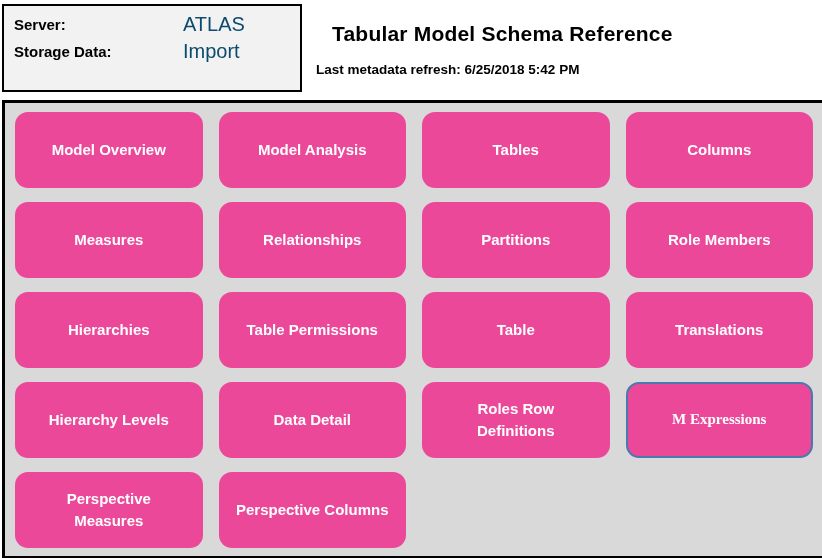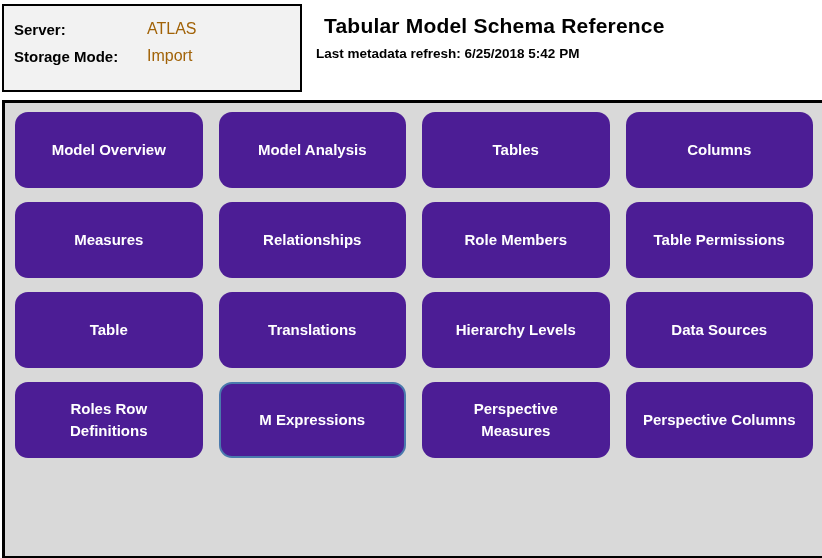--- a/index.html
+++ b/index.html
@@ -21,7 +21,7 @@
     border: 2px solid #000000;
     padding: 5px 0 5px 10px;
   }
-  .info-row { display: flex; align-items: flex-end; height: 27px; }
+  .info-row { display: flex; align-items: center; height: 27px; gap: 36px; }
   .info-label {
     font-weight: bold;
     font-size: 15px;

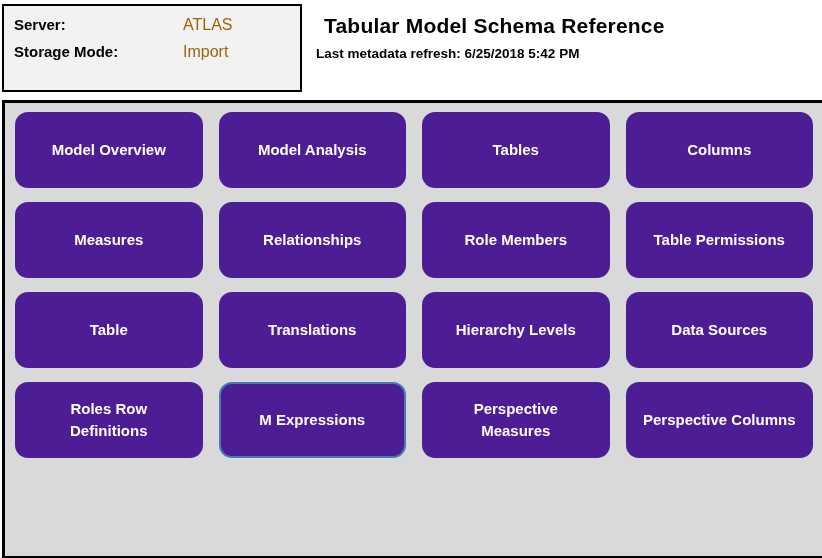--- a/index.html
+++ b/index.html
@@ -29,7 +29,7 @@
     width: 133px;
     flex: 0 0 133px;
   }
-  .info-value { font-size: 16px; color: #a16207; }
+  .info-value { font-size: 20px; color: #0c4a6e; }
 
   
   .title-block { position: absolute; left: 316px; top: 6px; }

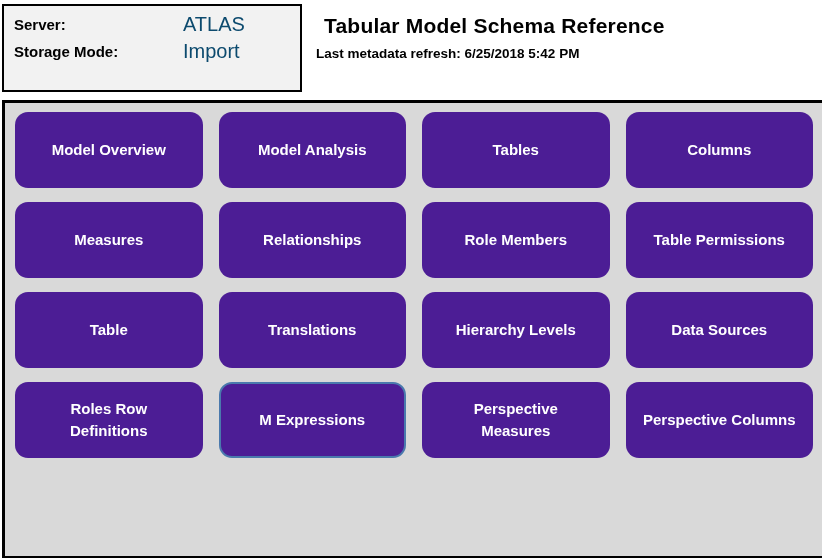--- a/index.html
+++ b/index.html
@@ -34,7 +34,7 @@
   
   .title-block { position: absolute; left: 316px; top: 6px; }
   .page-title {
-    margin: 8px;
+    margin: 16px;
     font-size: 21px;
     font-weight: bold;
     color: #000000;

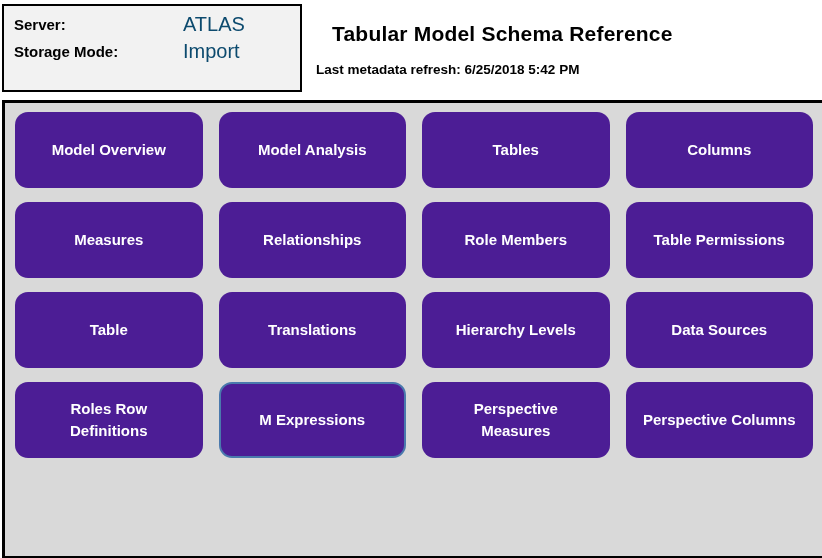--- a/index.html
+++ b/index.html
@@ -90,7 +90,7 @@
       <span class="info-value">ATLAS</span>
     </div>
     <div class="info-row">
-      <span class="info-label">Storage Mode:</span>
+      <span class="info-label">Storage Data:</span>
       <span class="info-value">Import</span>
     </div>
   </div>

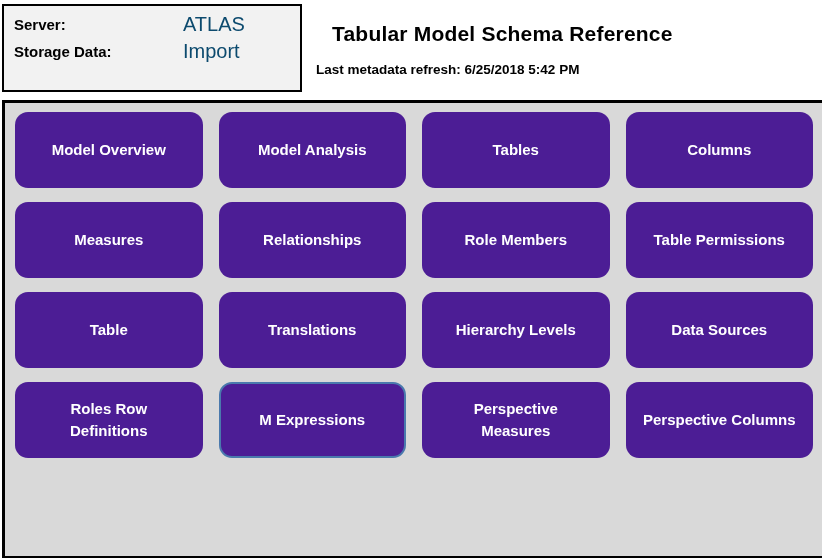--- a/index.html
+++ b/index.html
@@ -61,7 +61,7 @@
     row-gap: 14px;
   }
   .btn {
-    background: #4c1d95;
+    background: #ec4899;
     color: #ffffff;
     border-radius: 13px;
     display: flex;

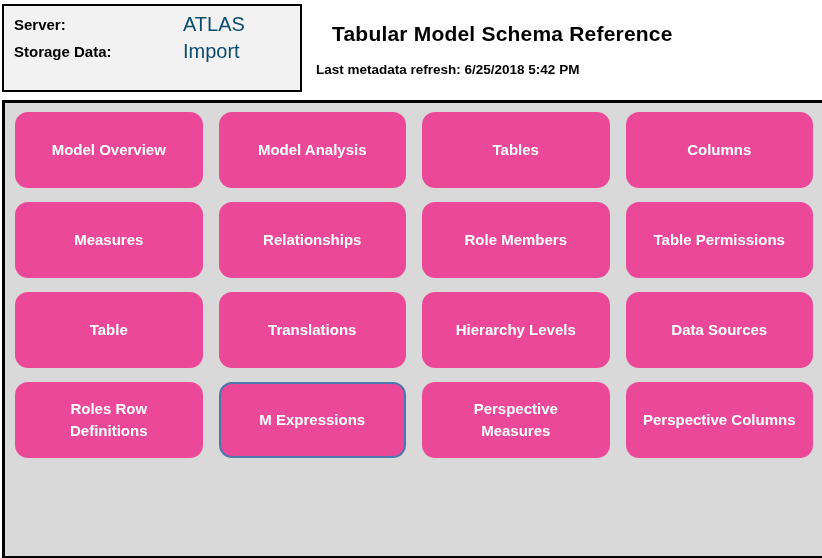--- a/index.html
+++ b/index.html
@@ -107,6 +107,7 @@
     <div class="btn">Columns</div>
     <div class="btn">Measures</div>
     <div class="btn">Relationships</div>
+    <div class="btn">Partitions</div>
     <div class="btn">Role Members</div>
     <div class="btn">Table Permissions</div>
     <div class="btn">Table</div>

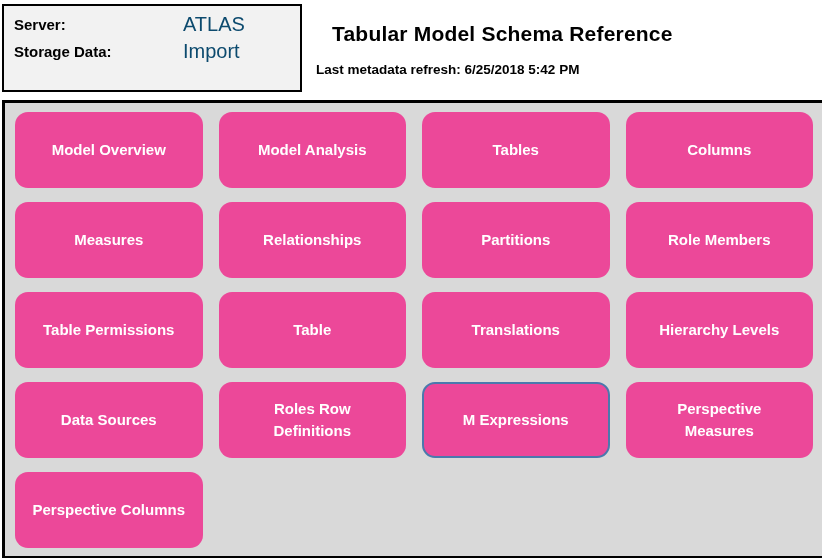--- a/index.html
+++ b/index.html
@@ -109,6 +109,7 @@
     <div class="btn">Relationships</div>
     <div class="btn">Partitions</div>
     <div class="btn">Role Members</div>
+    <div class="btn">Hierarchies</div>
     <div class="btn">Table Permissions</div>
     <div class="btn">Table</div>
     <div class="btn">Translations</div>

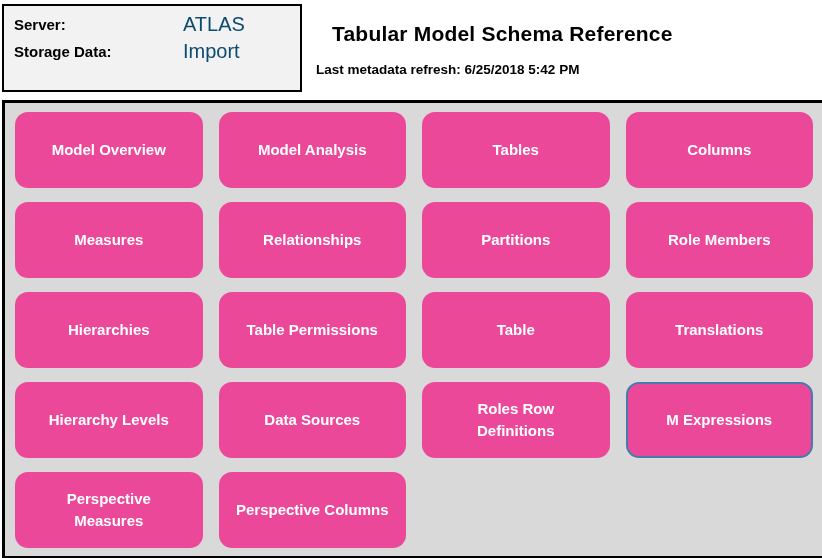--- a/index.html
+++ b/index.html
@@ -114,7 +114,7 @@
     <div class="btn">Table</div>
     <div class="btn">Translations</div>
     <div class="btn">Hierarchy Levels</div>
-    <div class="btn">Data Sources</div>
+    <div class="btn">Data Detail</div>
     <div class="btn">Roles Row Definitions</div>
     <div class="btn selected">M Expressions</div>
     <div class="btn">Perspective Measures</div>

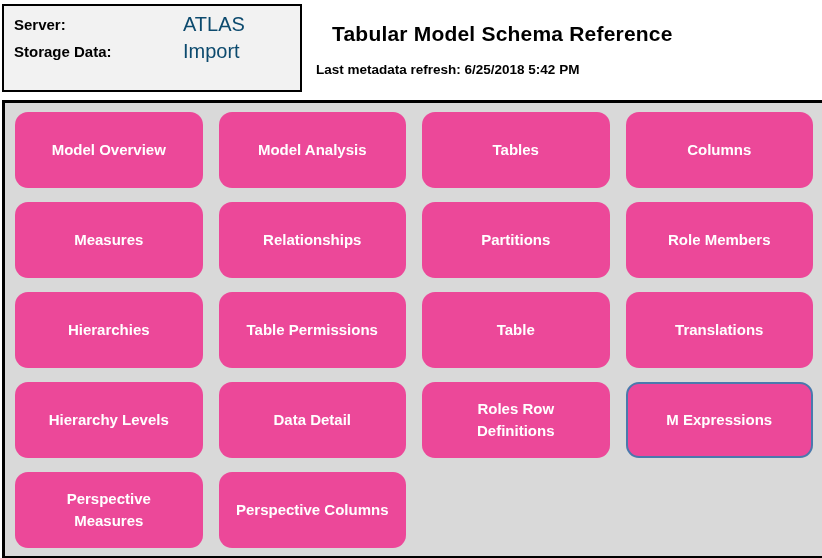--- a/index.html
+++ b/index.html
@@ -77,6 +77,7 @@
   }
   .btn.selected {
     border: 2px solid #4a79ad;
+    font-family: Liberation Serif, serif;
   }
 </style>
 </head>

